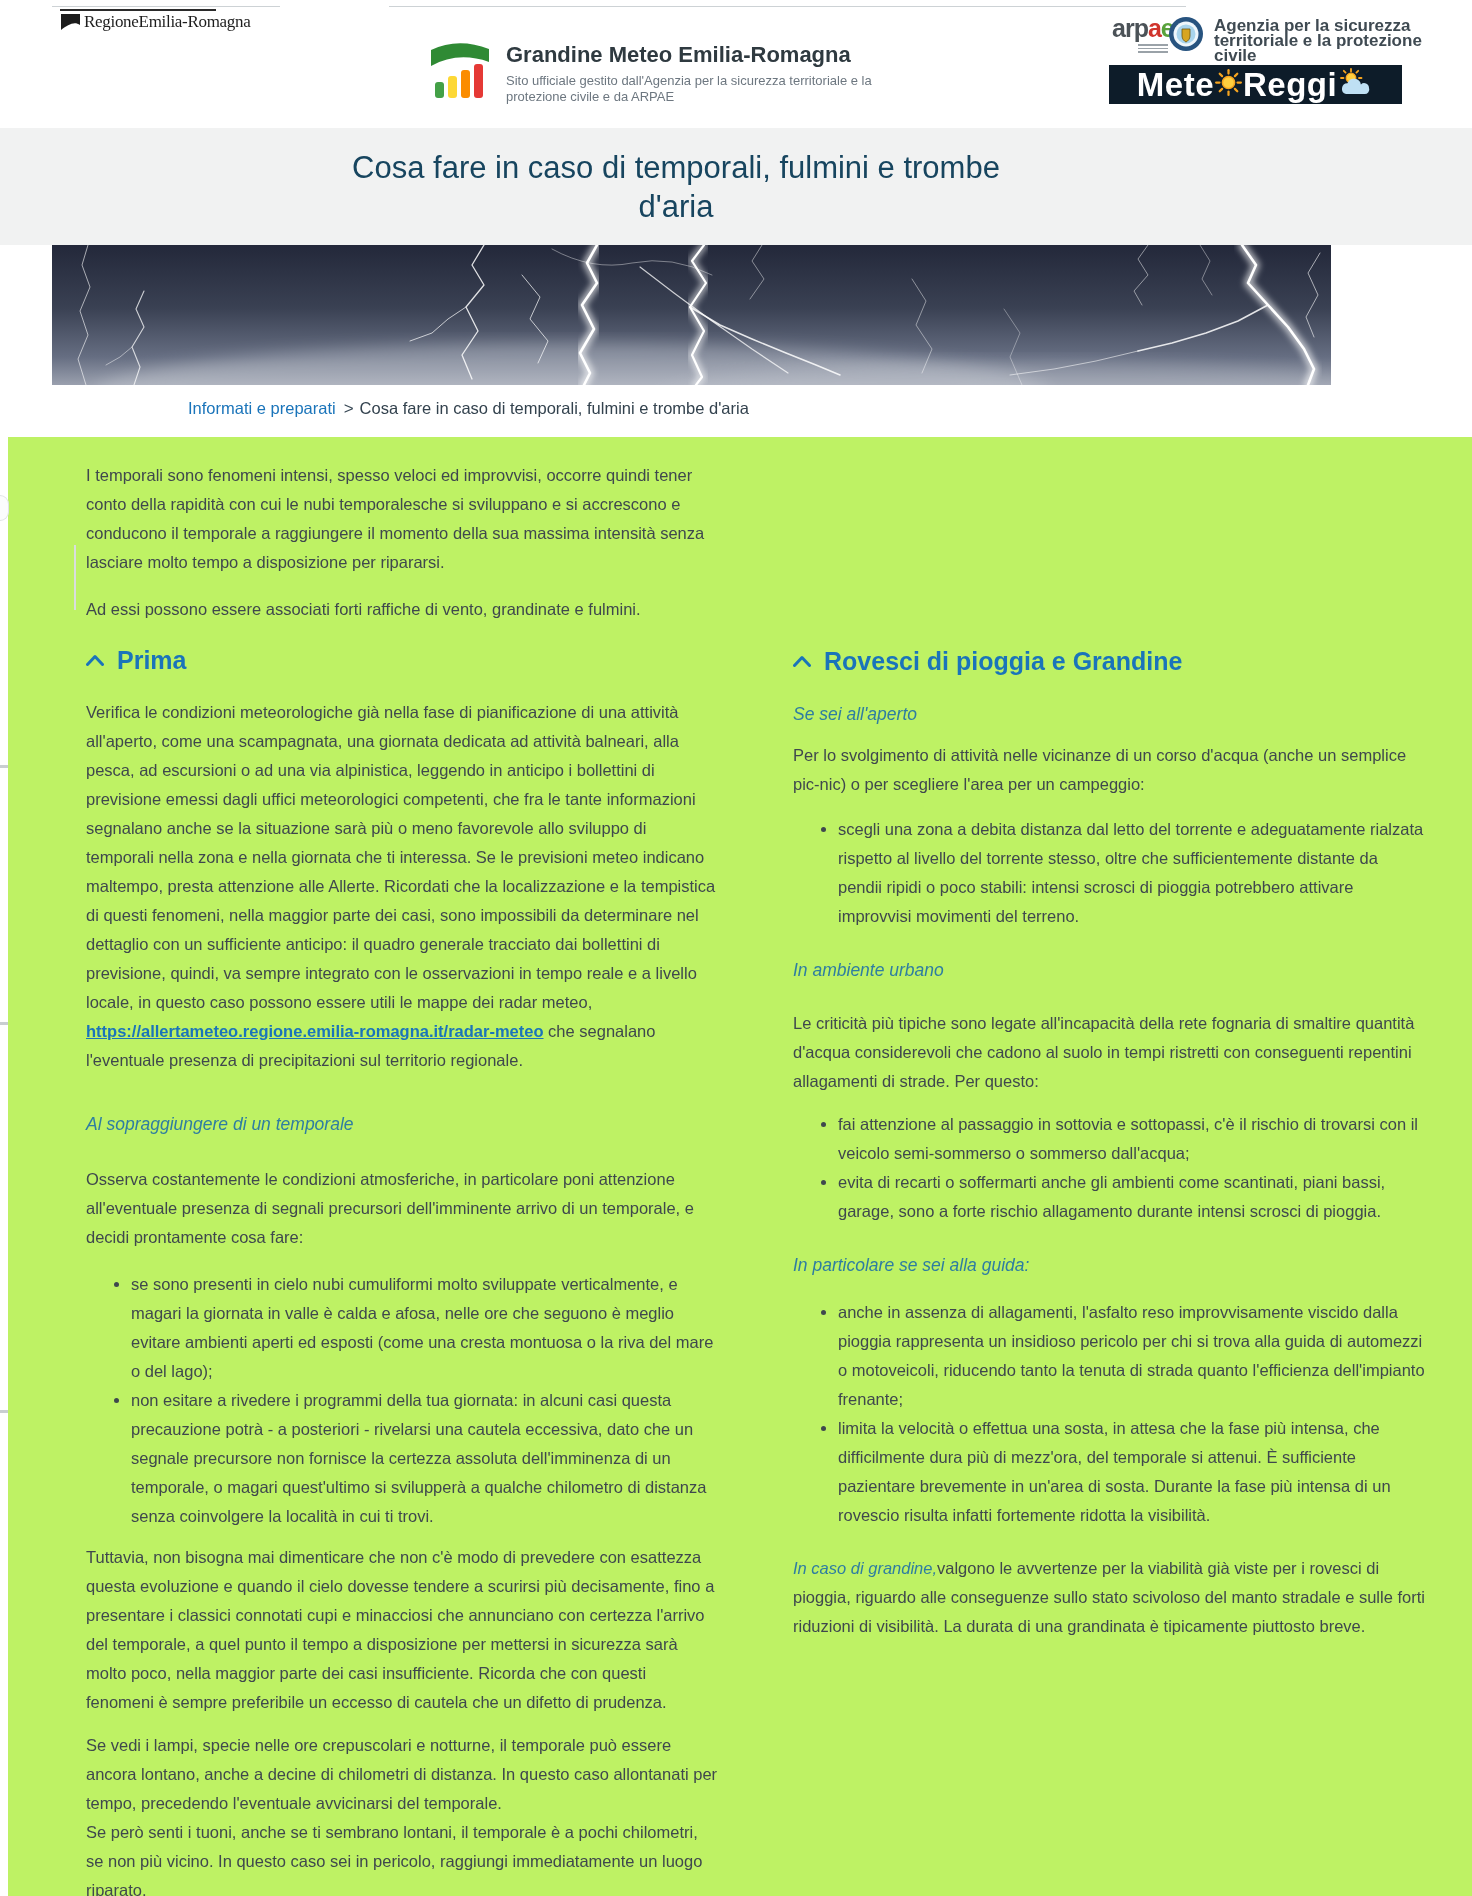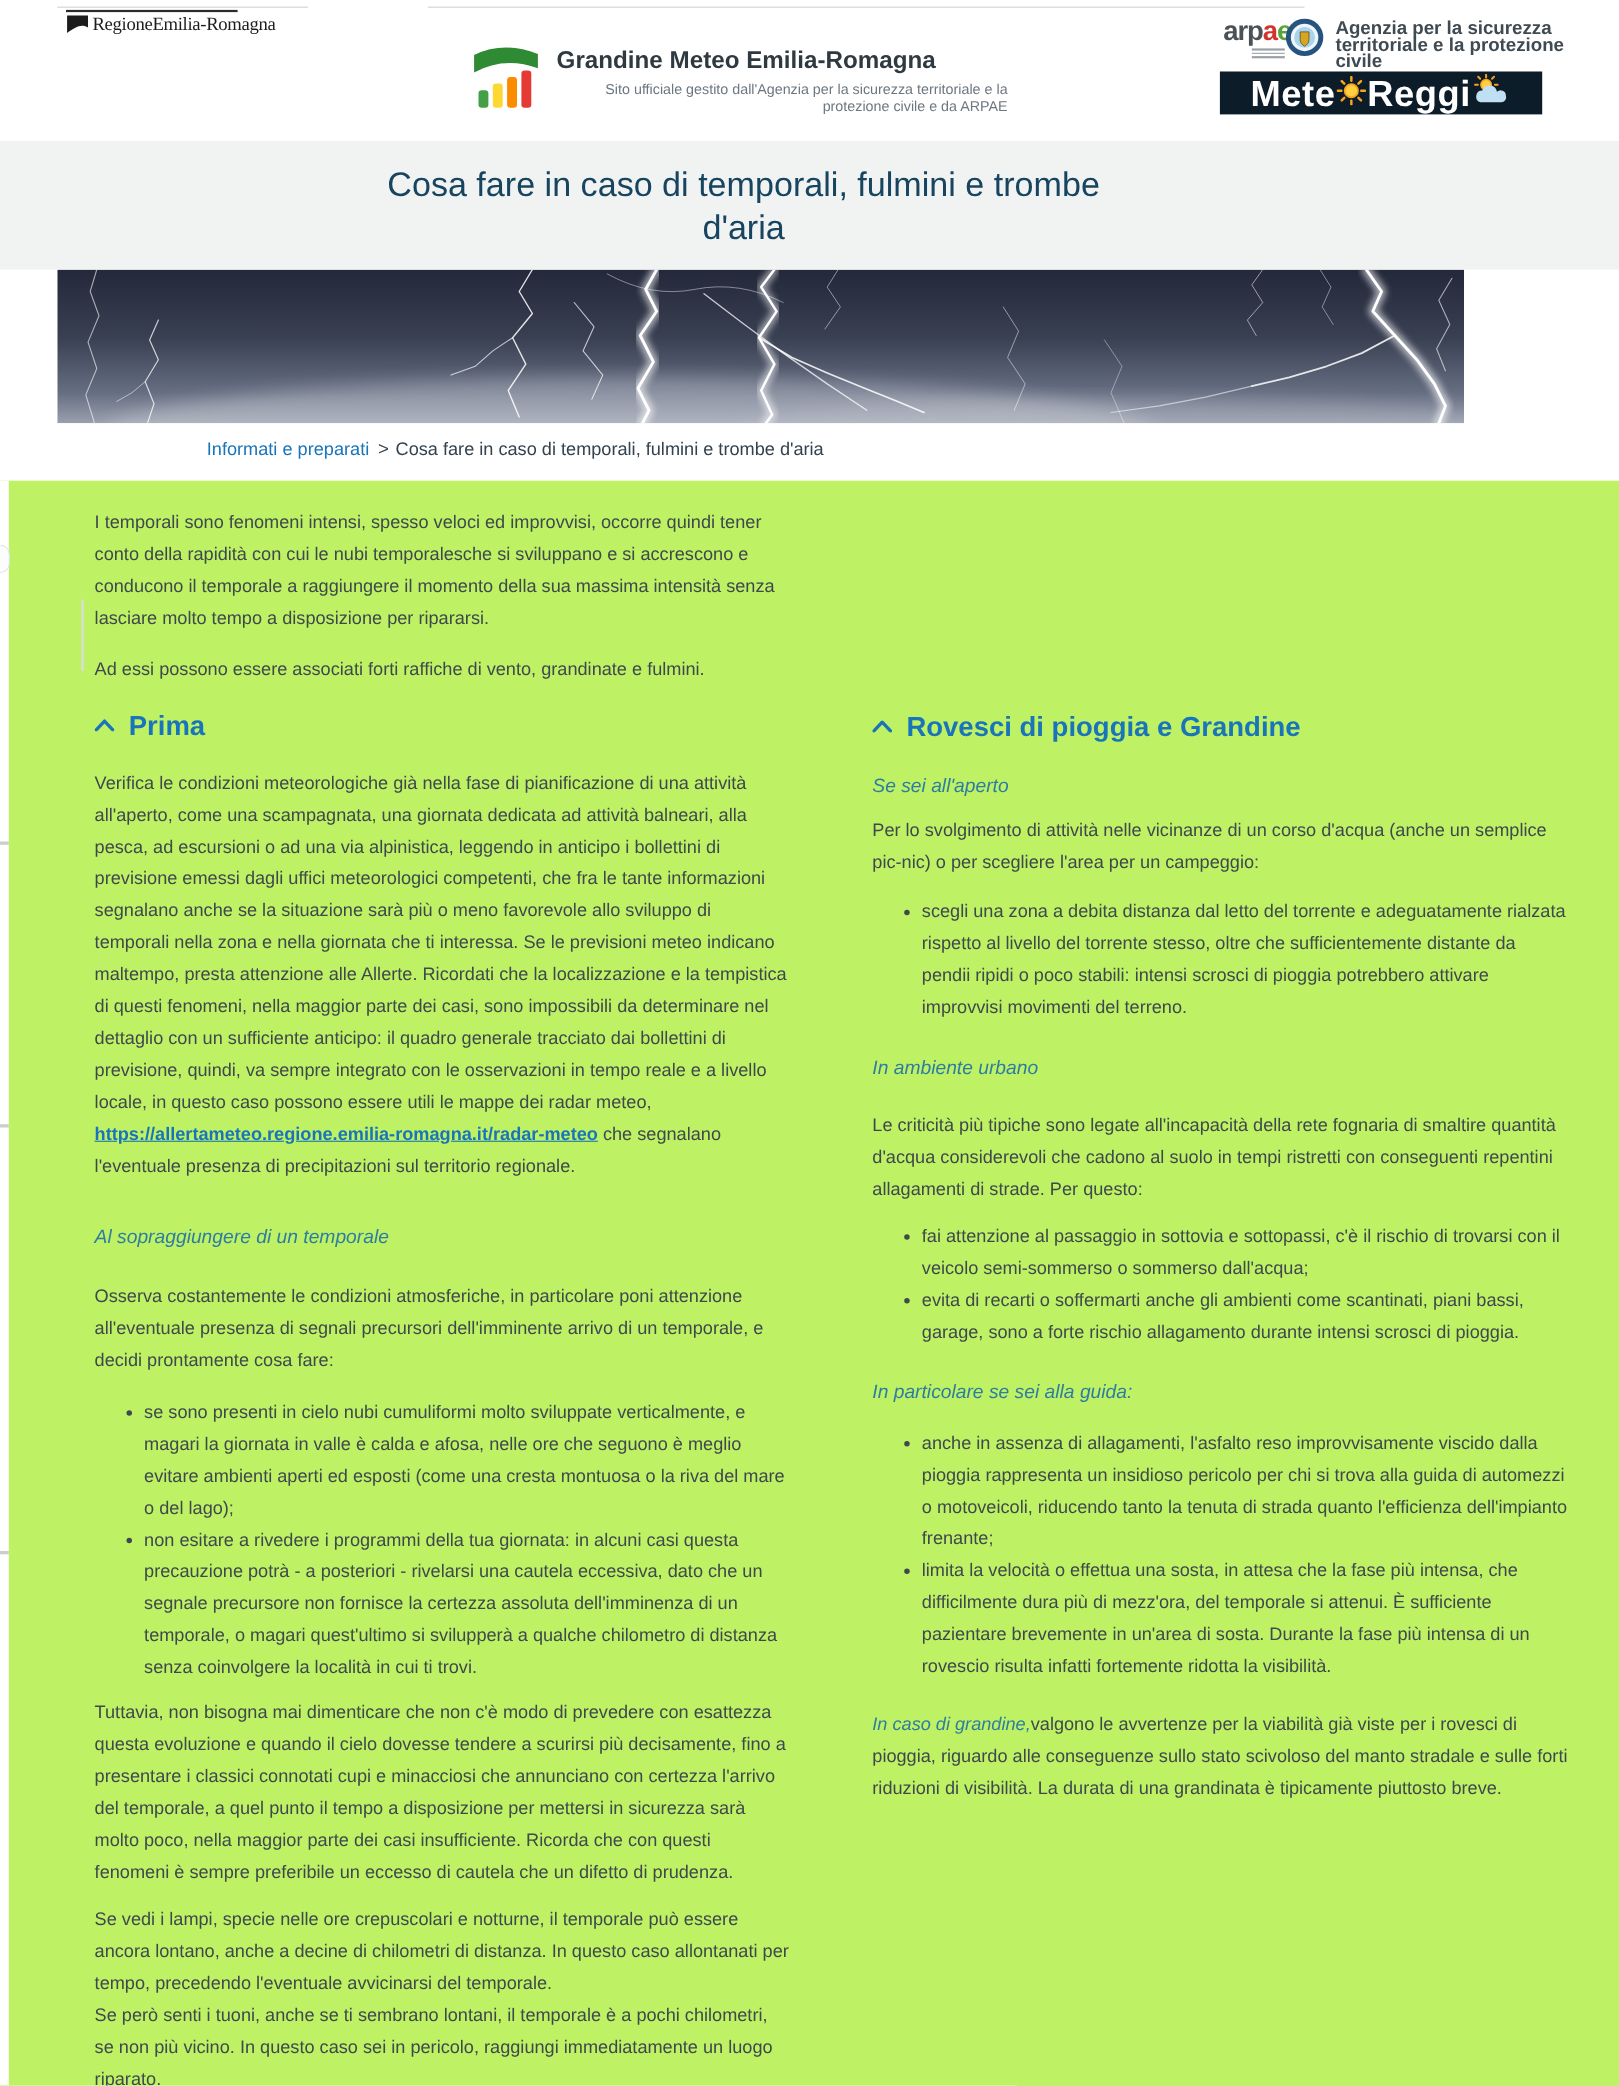--- a/index.html
+++ b/index.html
@@ -19,7 +19,7 @@
   .rer-text { font-family:"Liberation Serif", serif; font-size:17px; color:#1d1d1d; letter-spacing:-0.3px; line-height:18px; }
   .site-logo { position:absolute; left:412px; top:42px; display:flex; gap:14px; cursor:pointer; }
   .site-title { font-size:22px; font-weight:bold; color:#2f3a40; line-height:26px; }
-  .site-subtitle { font-size:13px; color:#6d7780; line-height:16px; width:410px; margin-top:5px;text-align:right; }
+  .site-subtitle { font-size:13px; color:#6d7780; line-height:16px; width:410px; margin-top:5px; }
   .arpae { position:absolute; left:1096px; top:16px; cursor:pointer; }
   .arpae-word { font-size:25px; font-weight:bold; letter-spacing:-1px; line-height:25px; }
   .arpae-lines { margin:3px 0 0 26px; }

